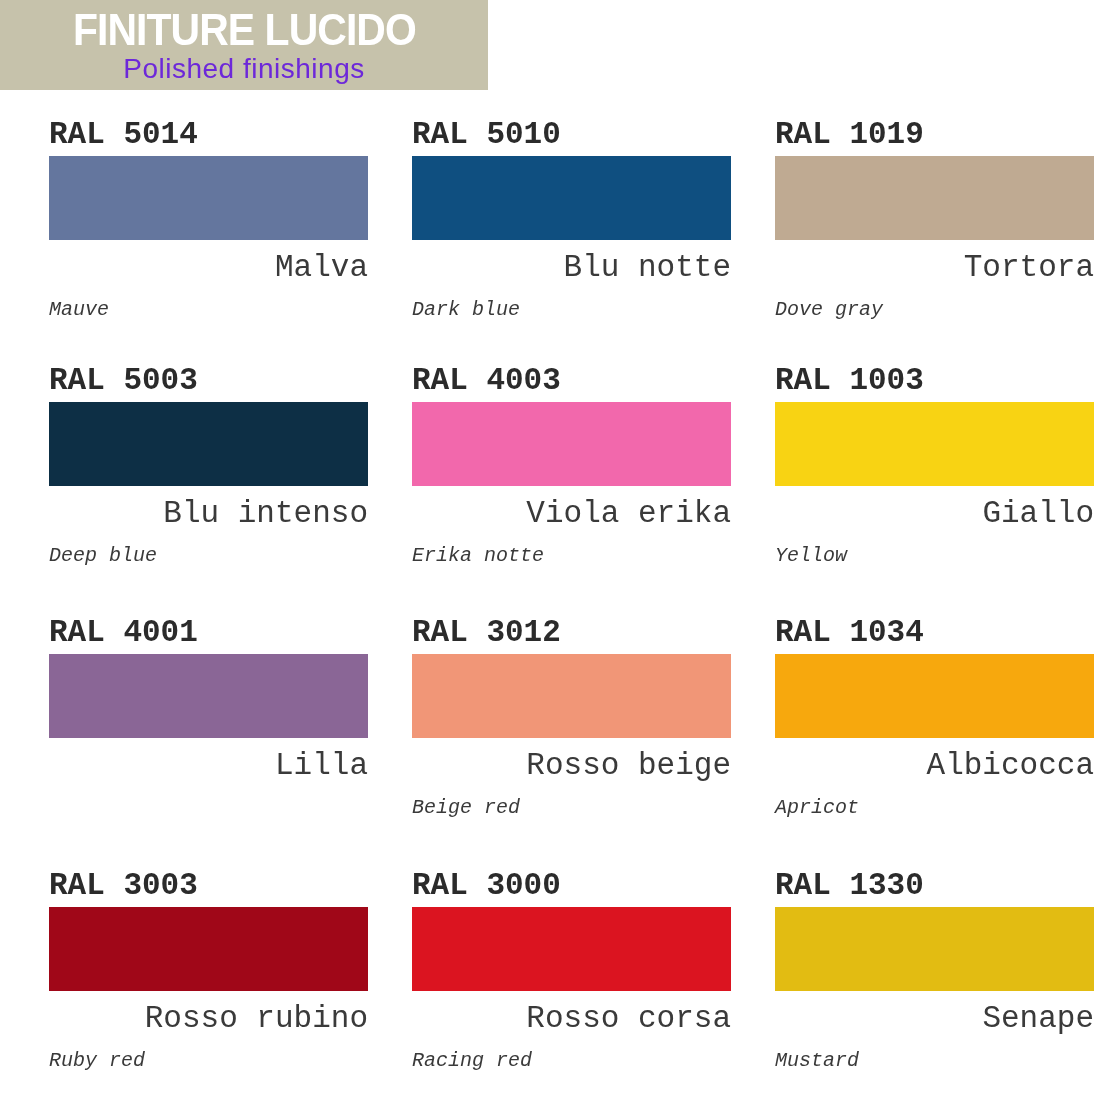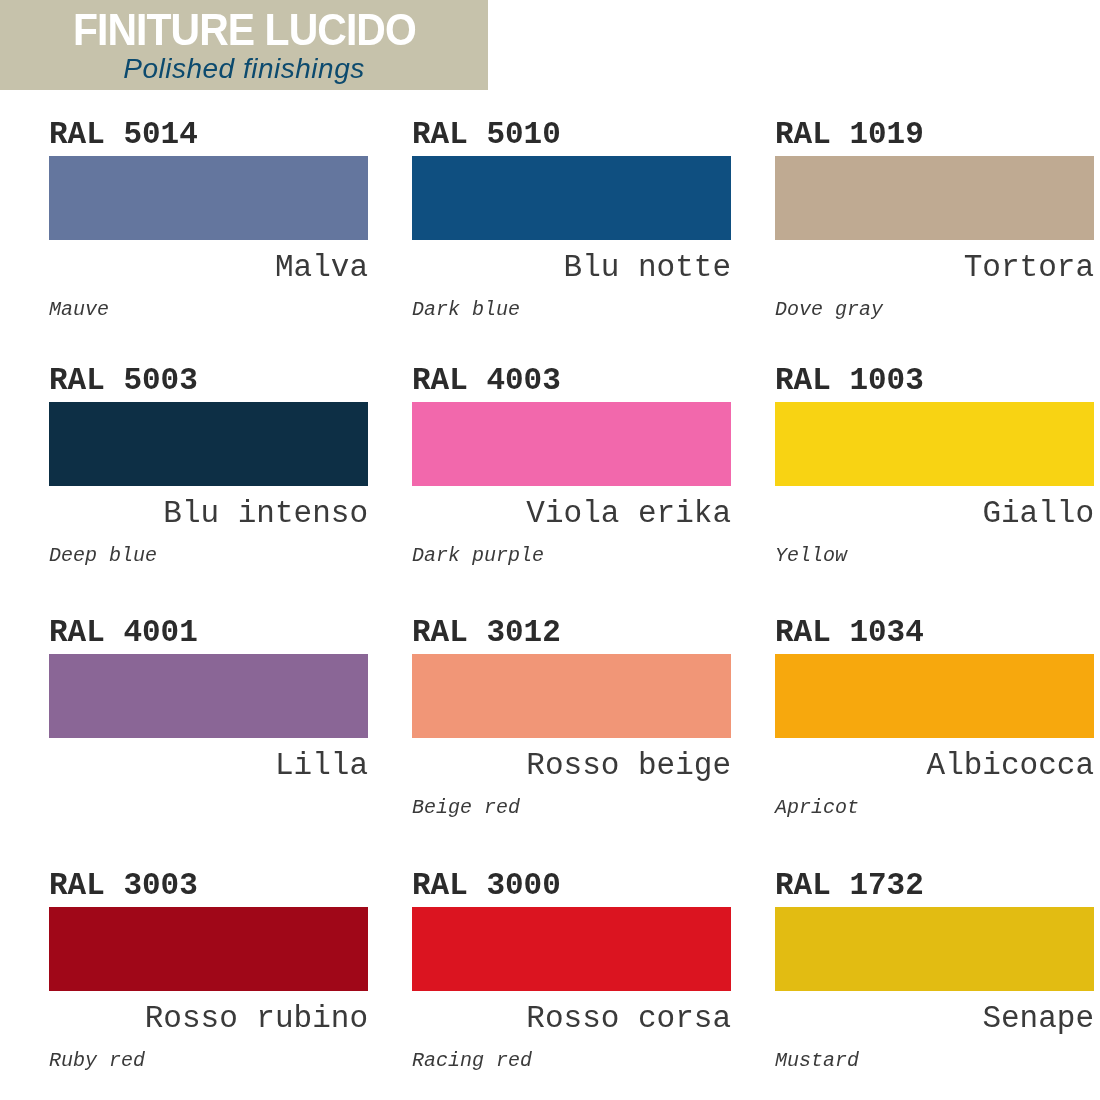--- a/index.html
+++ b/index.html
@@ -17,7 +17,7 @@
     white-space:nowrap;
   }
   .banner .subtitle{
-    font-style:italic;font-size:28px;line-height:30px;color:#0c4a6e;
+    font-size:28px;line-height:30px;color:#6d28d9;
     letter-spacing:0.5px;white-space:nowrap;margin-top:1px;
   }
   #grid{

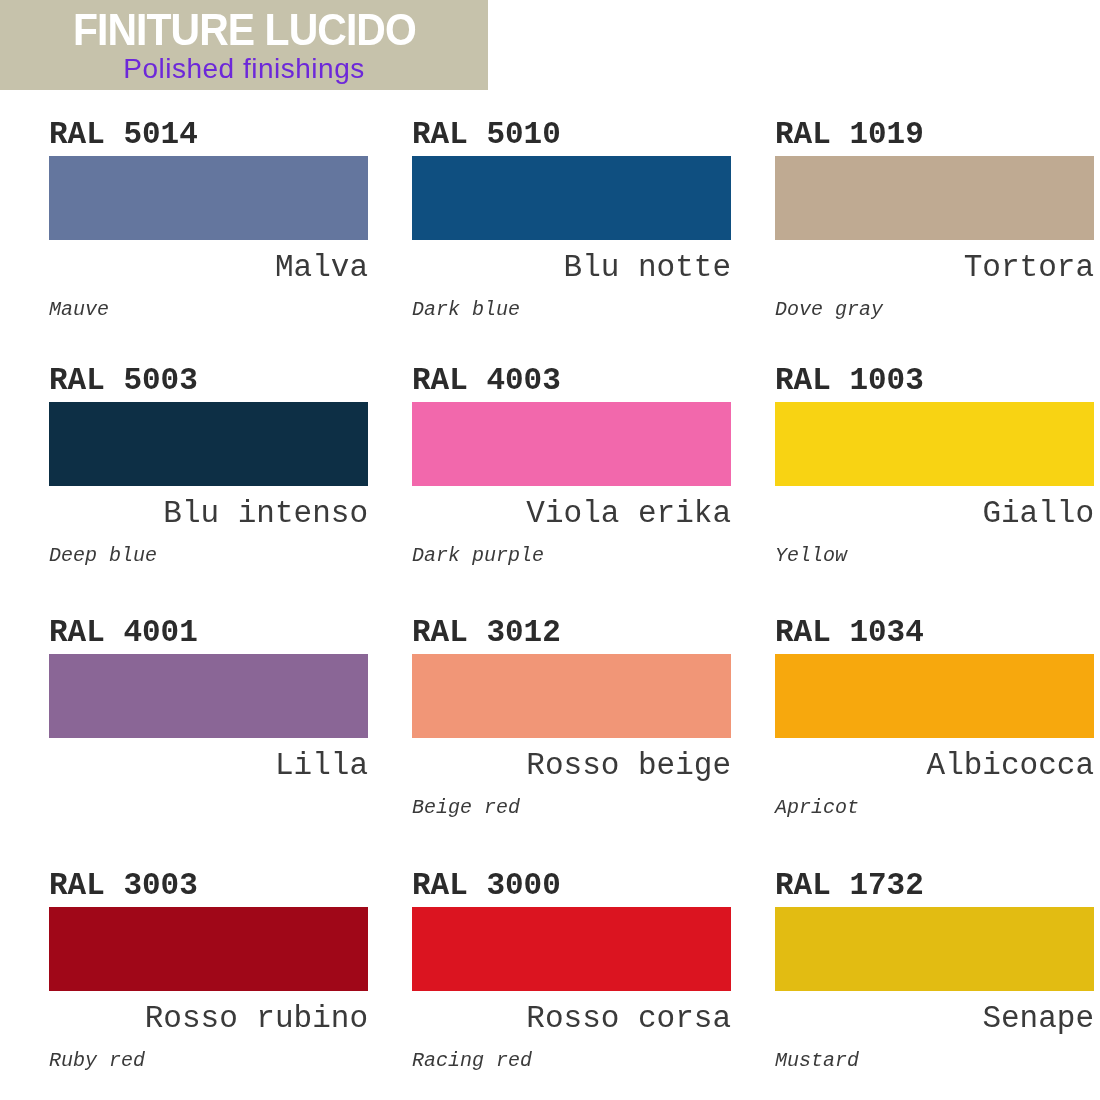--- a/index.html
+++ b/index.html
@@ -81,7 +81,7 @@
     <div class="code">RAL 4003</div>
     <div class="swatch" style="background-color: rgb(242, 104, 172);"></div>
     <div class="name-it">Viola erika</div>
-    <div class="name-en">Dark purple</div>
+    <div class="name-en">Erika notte</div>
   </div>
 
   <div class="cell">

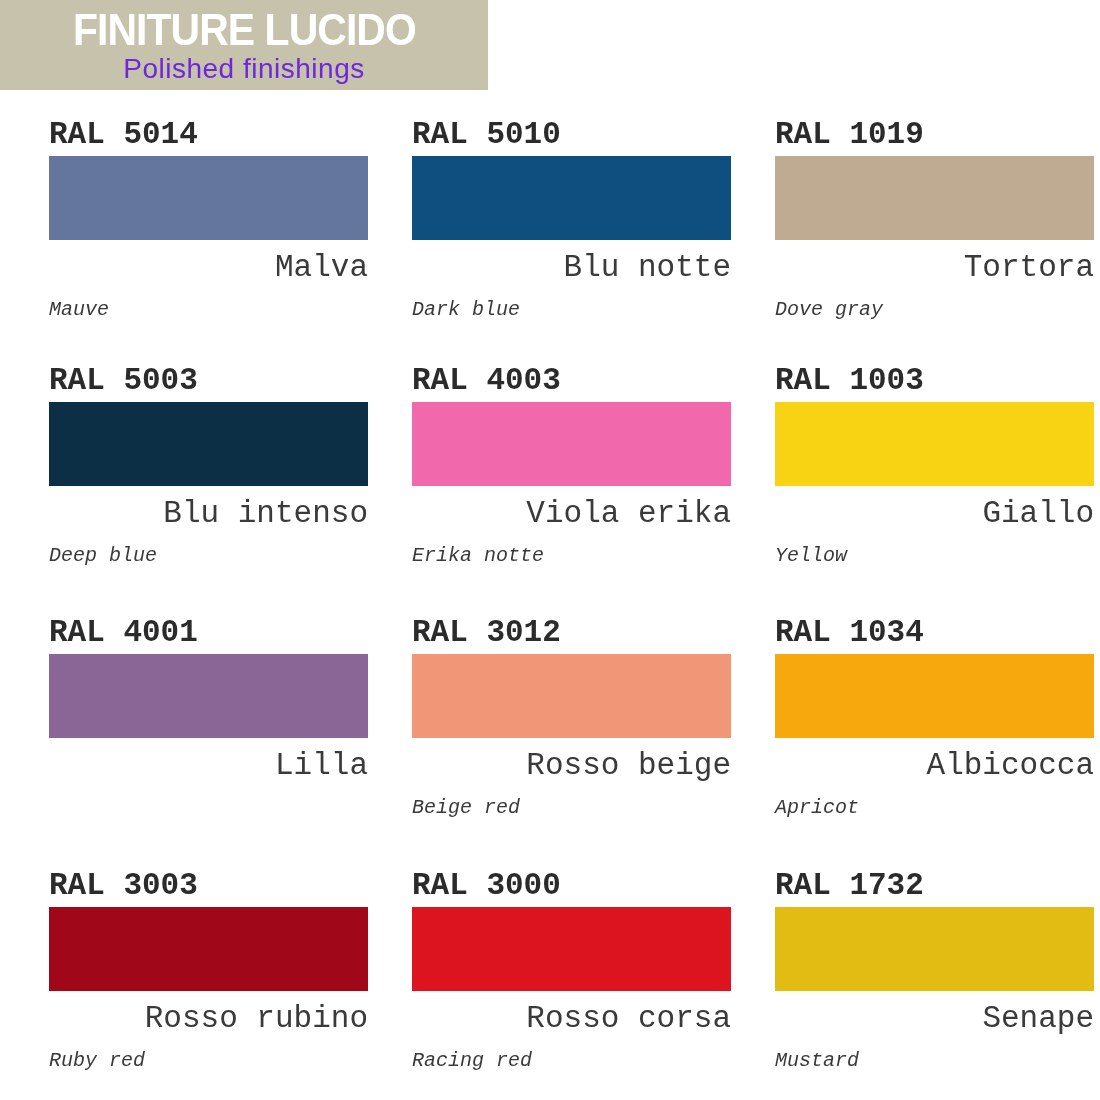--- a/index.html
+++ b/index.html
@@ -126,7 +126,7 @@
   </div>
 
   <div class="cell">
-    <div class="code">RAL 1732</div>
+    <div class="code">RAL 1330</div>
     <div class="swatch" style="background-color: rgb(226, 188, 18);"></div>
     <div class="name-it">Senape</div>
     <div class="name-en">Mustard</div>

